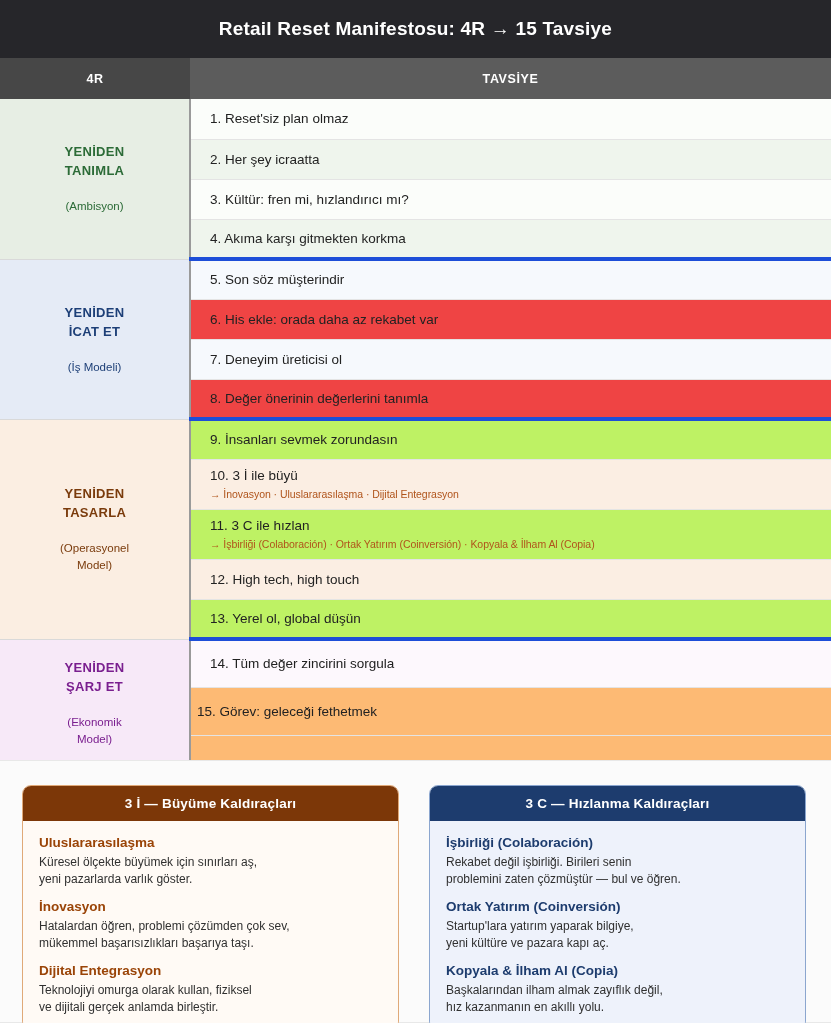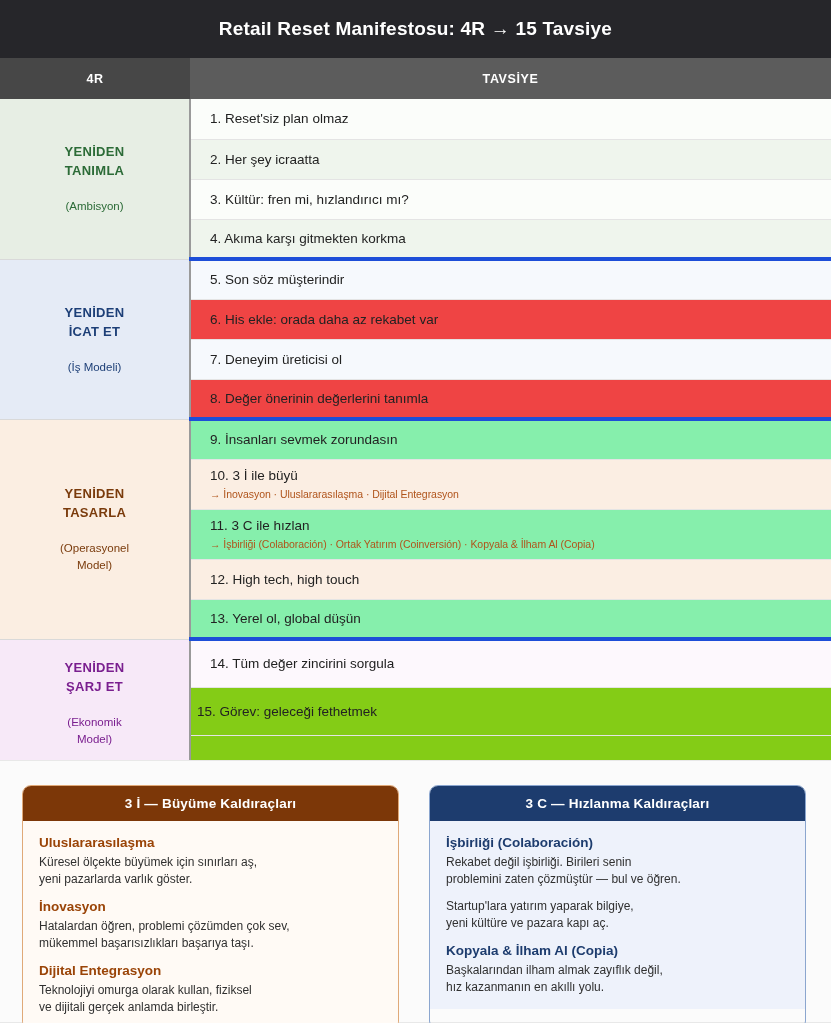--- a/index.html
+++ b/index.html
@@ -111,7 +111,7 @@
   .g2-b { background: #ef4444; }
   .g2-lbl { background: #e5ebf6; color: #1d3f77; }
 
-  .g3-a { background: #86efac; }
+  .g3-a { background: #bef264; }
   .g3-b { background: #fbeee3; }
   .g3-lbl { background: #fbeee2; color: #7a3b0c; }
 

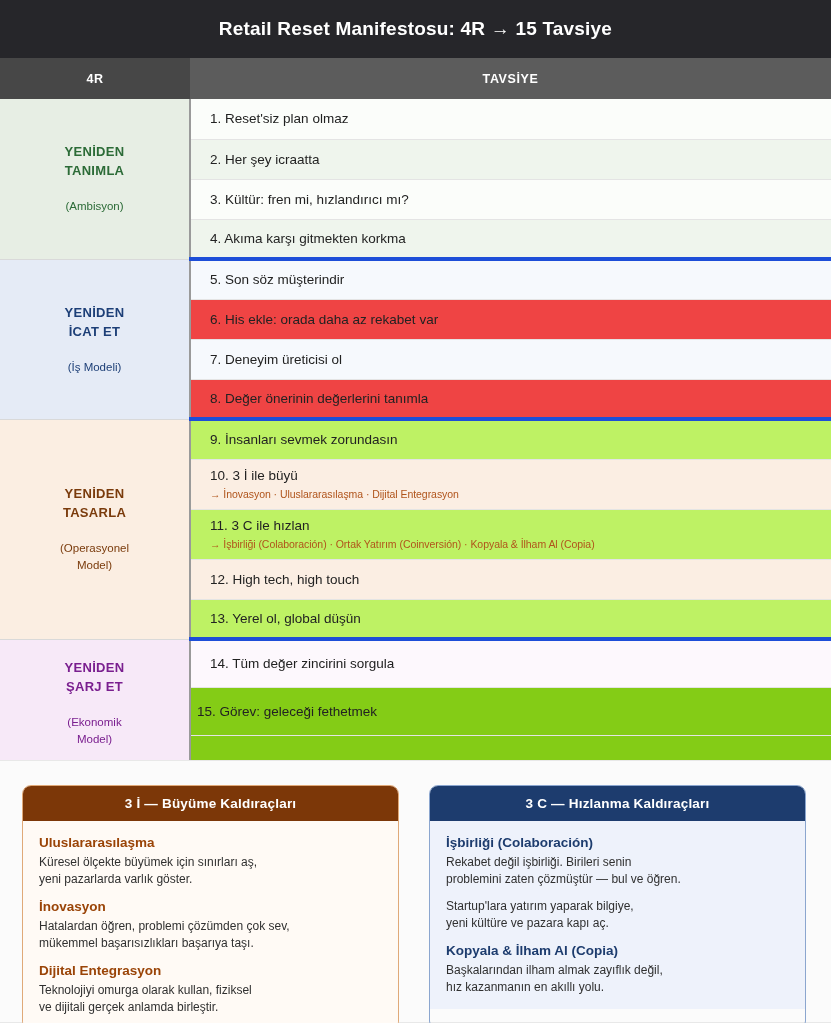--- a/index.html
+++ b/index.html
@@ -116,7 +116,7 @@
   .g3-lbl { background: #fbeee2; color: #7a3b0c; }
 
   .g4-a { background: #fdf8fd; }
-  .g4-b { background: #84cc16; padding-left: 6px; }
+  .g4-b { background: #fdba74; padding-left: 6px; }
   .g4-lbl { background: #f7e9f8; color: #7a1f8f; }
 
   .sub-g3 { color: #b0541b; }

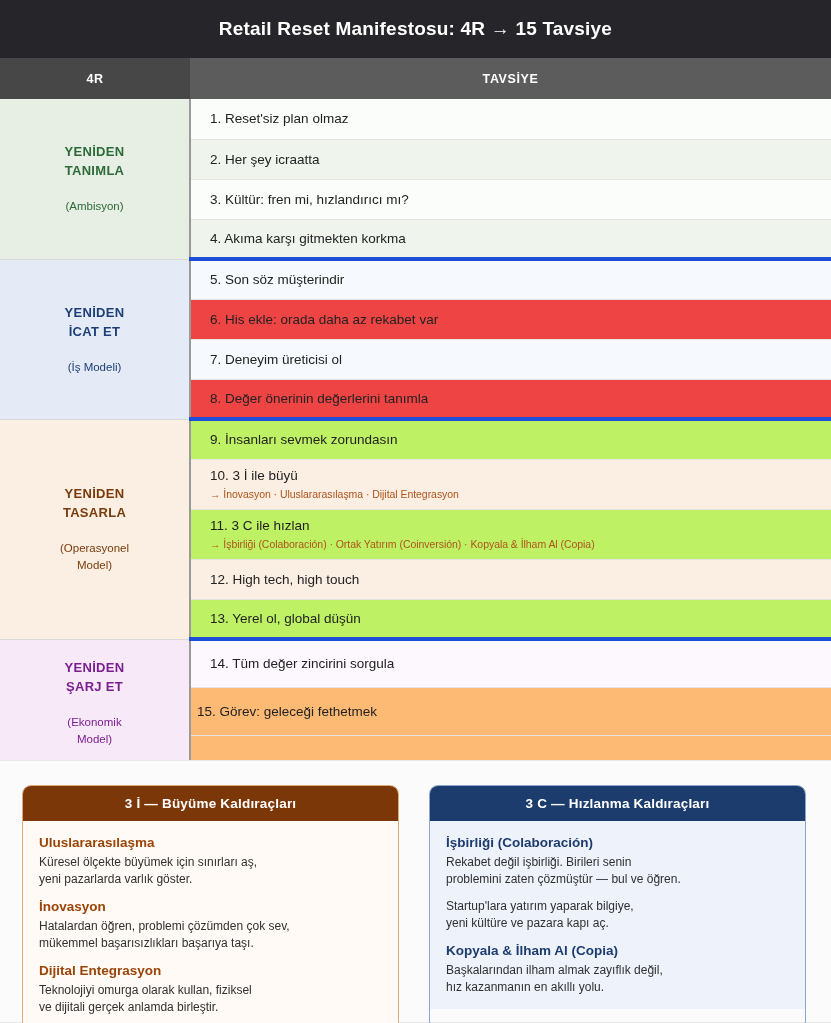--- a/index.html
+++ b/index.html
@@ -347,6 +347,7 @@
             </div>
           </div>
           <div class="entry">
+            <div class="entry-title">Ortak Yatırım (Coinversión)</div>
             <div class="entry-desc">
               <span>Startup'lara yatırım yaparak bilgiye,</span><br>
               <span>yeni kültüre ve pazara kapı aç.</span>

